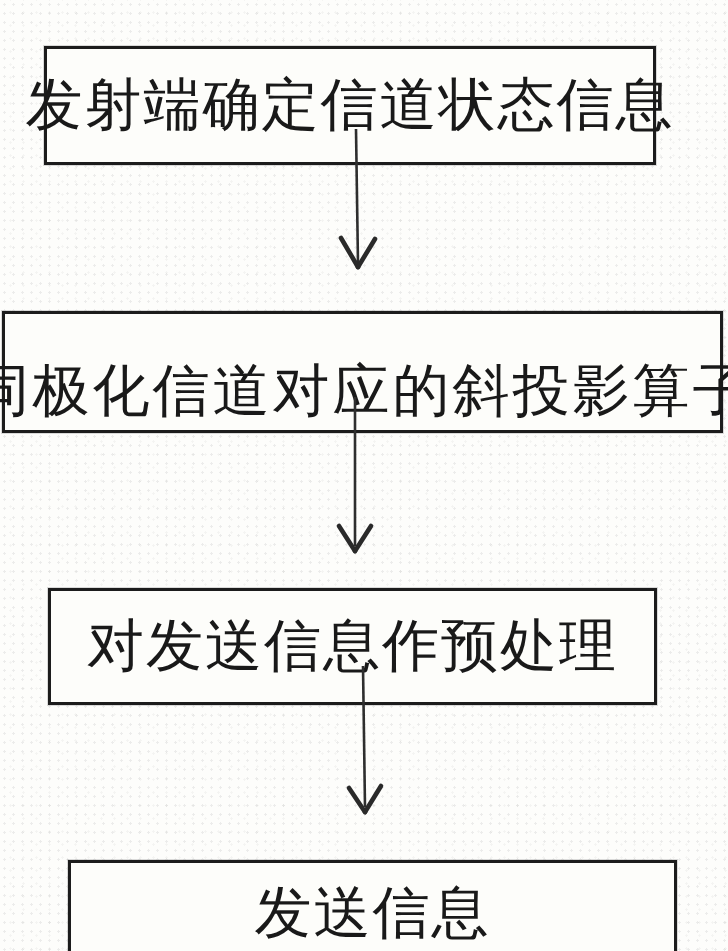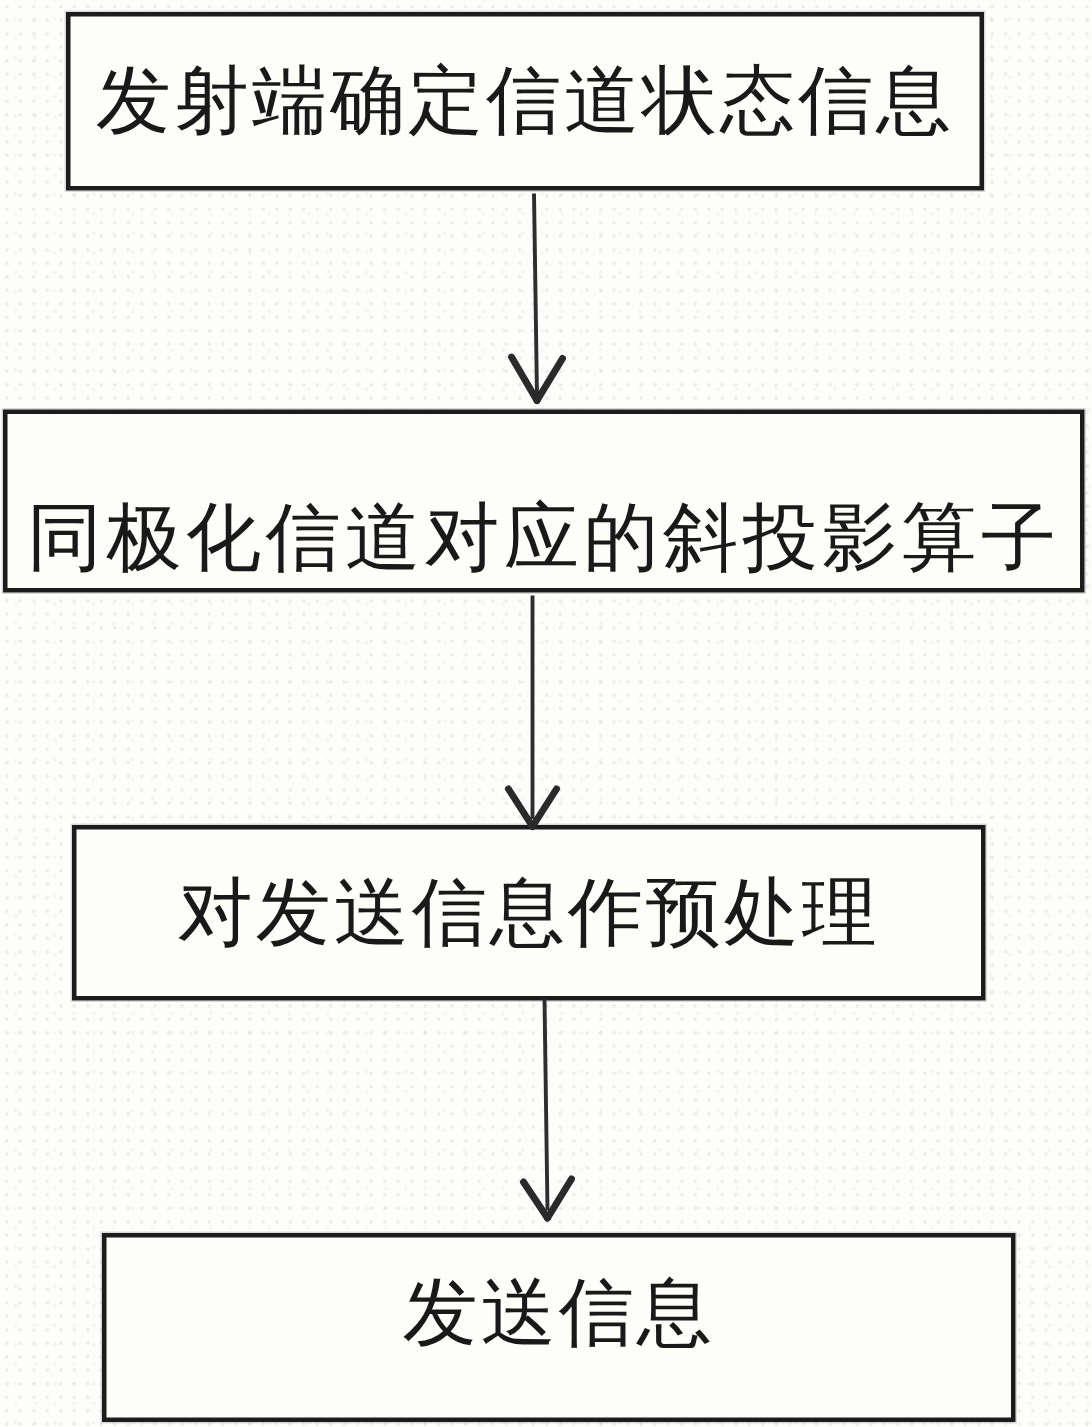--- a/index.html
+++ b/index.html
@@ -30,10 +30,11 @@
     align-items: center;
     justify-content: center;
     color: #191919;
-    font-size: 50px;
+    font-size: 57px;
     letter-spacing: 2px;
     white-space: nowrap;
     box-shadow: 0 0 0 1px rgba(130,130,130,0.28);
+    margin-top: 38px;
   }
   .box-1 { left: 44px; top: 8px;   width: 612px; height: 119px; }
   .box-2 { left: 2px;  top: 273px; width: 721px; height: 122px; letter-spacing: 3px; align-items: flex-end; }

